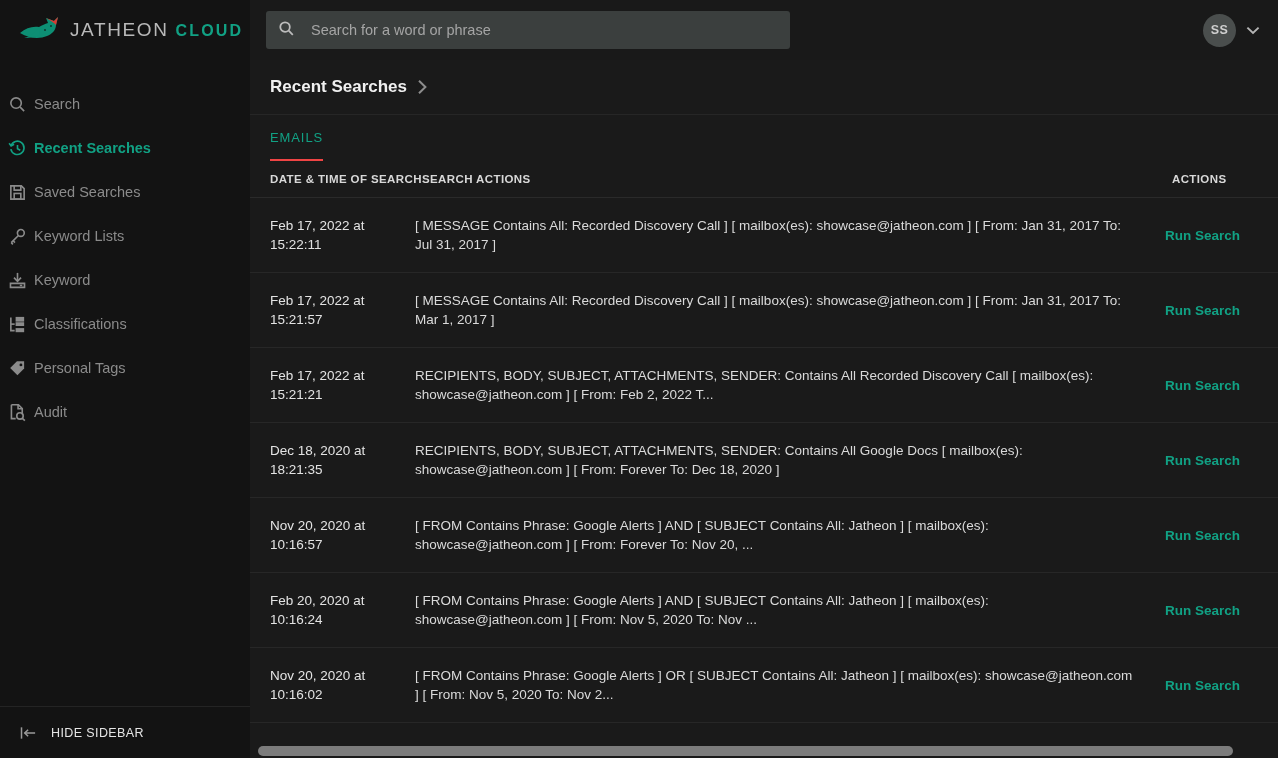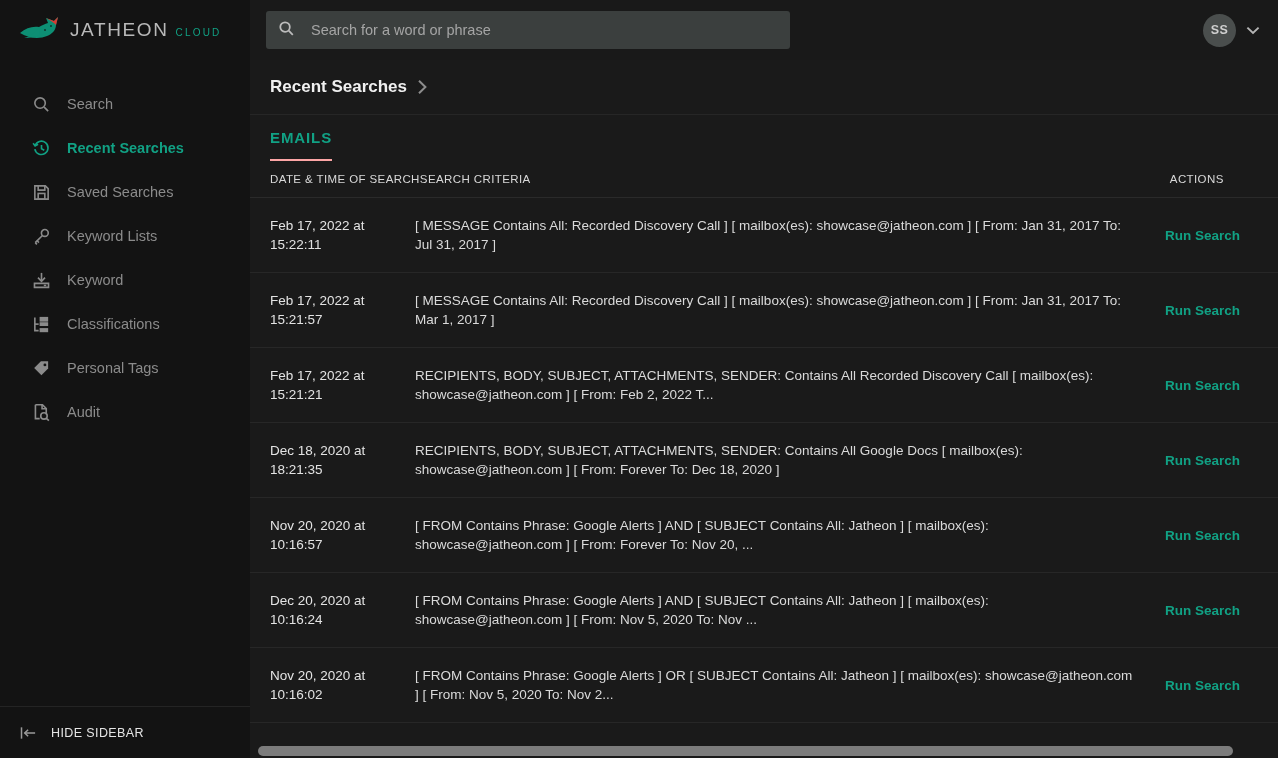--- a/index.html
+++ b/index.html
@@ -29,7 +29,7 @@
     color: #b9b9b9; display: flex; align-items: baseline; gap: 7px;
   }
   .logo-text .cloud {
-    font-size: 10px; letter-spacing: 2.2px; color: #11a184; font-weight: 400;
+    font-size: 16px; letter-spacing: 2.2px; color: #11a184; font-weight: 700;
   }
   .nav { margin-top: 22px; display: flex; flex-direction: column; }
   .nav-item {

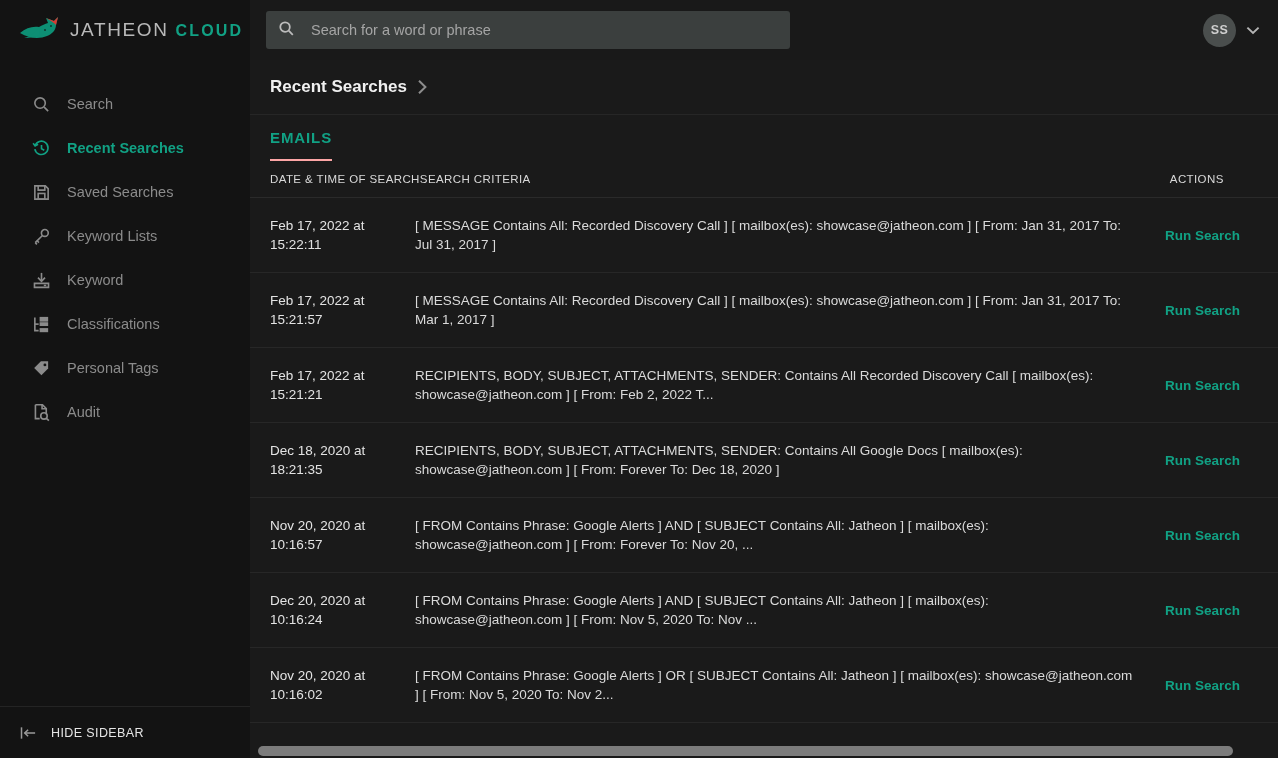--- a/index.html
+++ b/index.html
@@ -34,7 +34,7 @@
   .nav { margin-top: 22px; display: flex; flex-direction: column; }
   .nav-item {
     height: 44px; display: flex; align-items: center;
-    padding-left: 32px; gap: 16px;
+    padding-left: 8px; gap: 7px;
     color: #8b8b8b; font-size: 14.5px; cursor: pointer;
     text-decoration: none;
   }

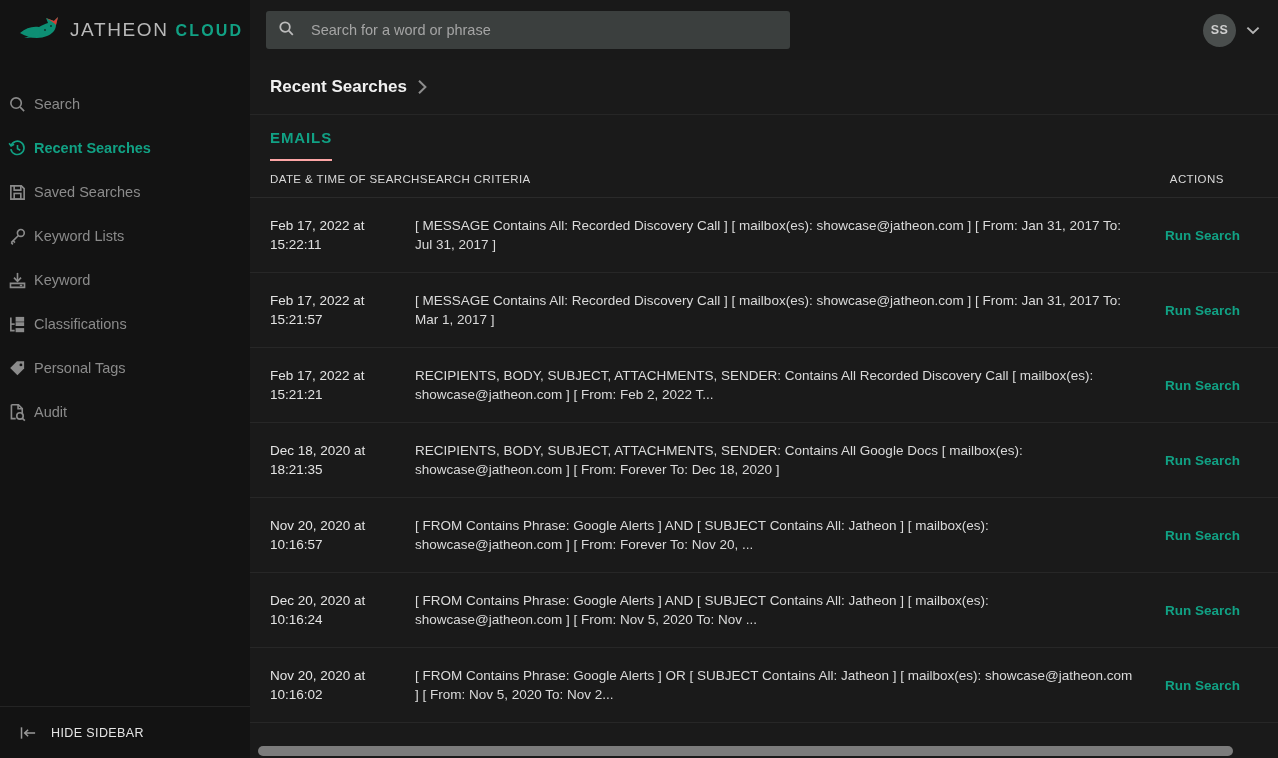--- a/index.html
+++ b/index.html
@@ -100,9 +100,9 @@
 
   .tabs { height: 46px; flex: 0 0 46px; display: flex; padding-left: 20px; align-items: stretch; }
   .tab {
-    display: flex; align-items: center; font-size: 15px;
-    letter-spacing: 0.9px; font-weight: 700; color: #11a184;
-    border-bottom: 2px solid #fca5a5; cursor: pointer;
+    display: flex; align-items: center; font-size: 13px;
+    letter-spacing: 0.9px; font-weight: 400; color: #11a184;
+    border-bottom: 2px solid #ef4444; cursor: pointer;
   }
 
   

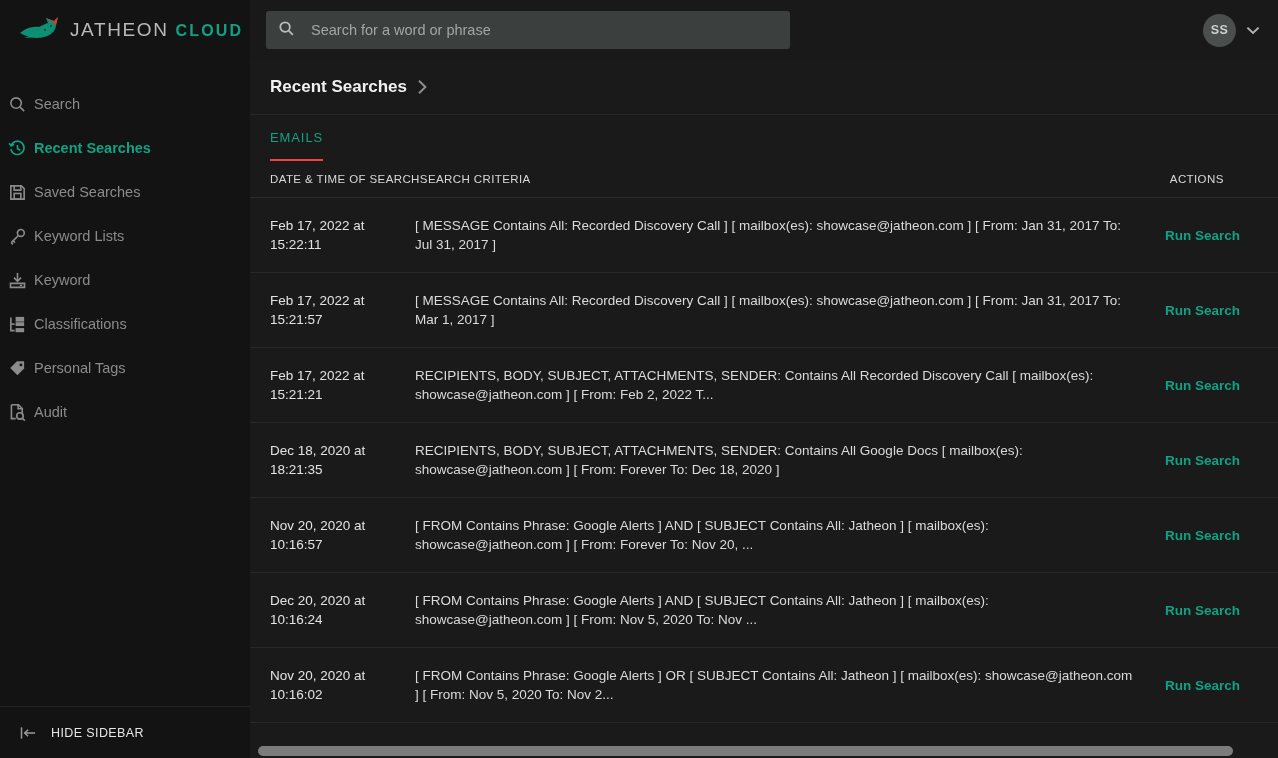--- a/index.html
+++ b/index.html
@@ -117,7 +117,7 @@
   }
   .th {
     font-size: 11.5px; color: #d8d8d8; letter-spacing: 0.4px;
-    font-weight: 400; white-space: nowrap;
+    font-weight: 700; white-space: nowrap;
   }
   .c-date  { flex: 0 0 165px; padding-left: 20px; }
   .c-crit  { flex: 0 0 750px; padding-left: 0px; }

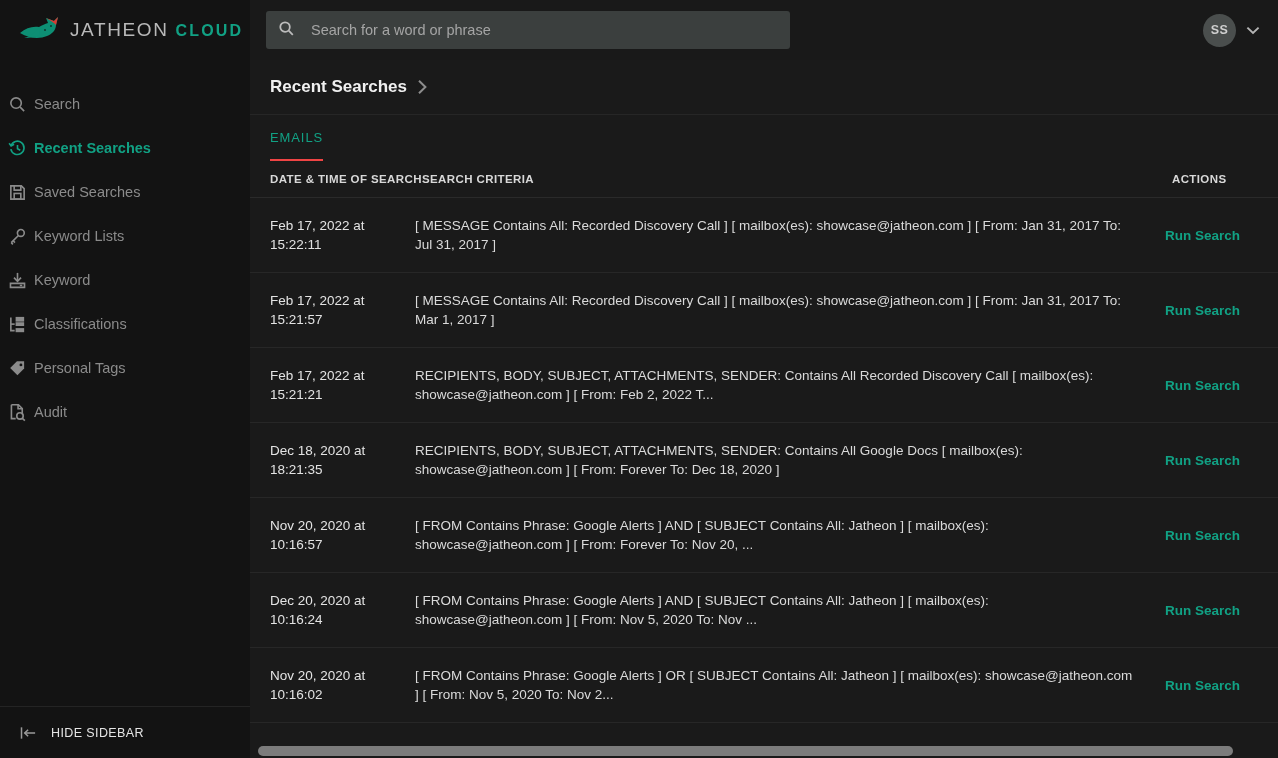--- a/index.html
+++ b/index.html
@@ -323,7 +323,7 @@
 
         <div class="thead">
           <div class="th c-date">DATE &amp; TIME OF SEARCH</div>
-          <div class="th c-crit">SEARCH CRITERIA</div>
+          <div class="th c-crit">SEARCH ACTIONS</div>
           <div class="th c-act">ACTIONS</div>
         </div>
 

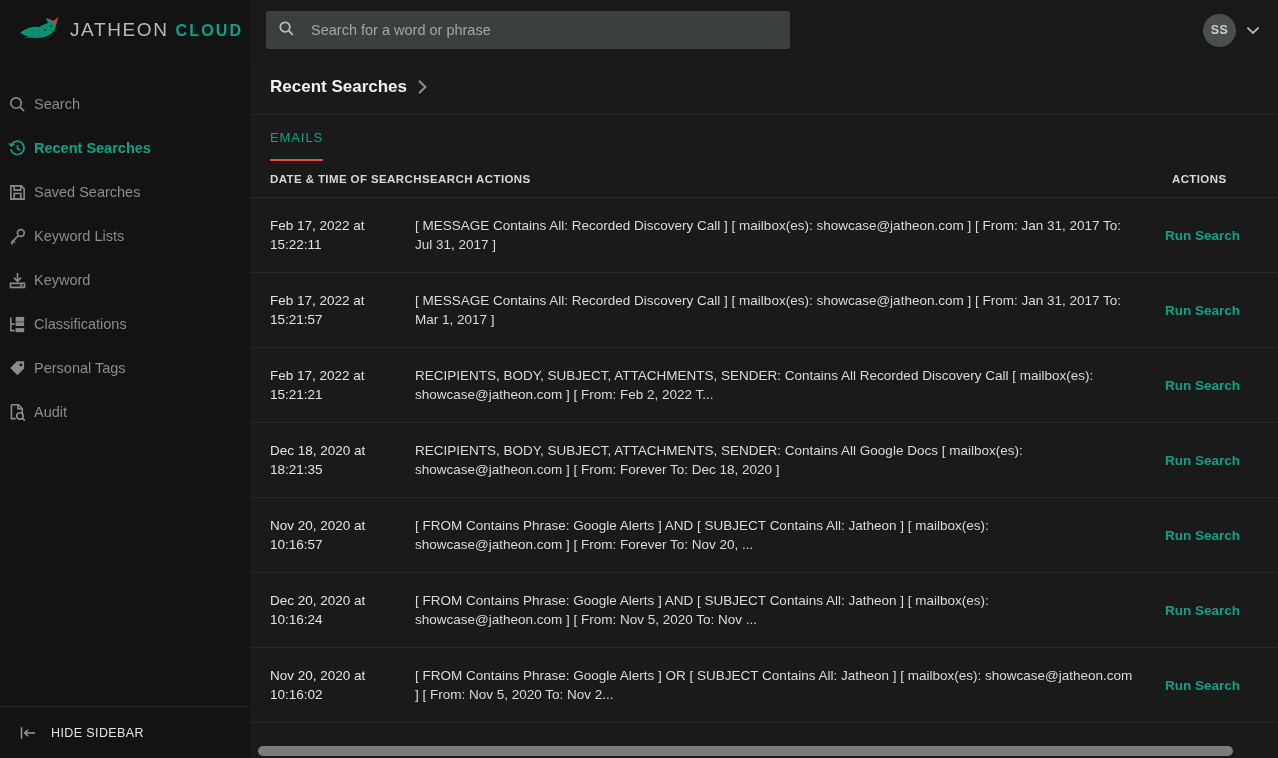--- a/index.html
+++ b/index.html
@@ -358,7 +358,7 @@
         </div>
 
         <div class="row">
-          <div class="cell-date">Dec 20, 2020 at 10:16:24</div>
+          <div class="cell-date">Feb 20, 2020 at 10:16:24</div>
           <div class="cell-crit">[ FROM Contains Phrase: Google Alerts ] AND [ SUBJECT Contains All: Jatheon ] [ mailbox(es): showcase@jatheon.com ] [ From: Nov 5, 2020 To: Nov ...</div>
           <div class="cell-act">Run Search</div>
         </div>

